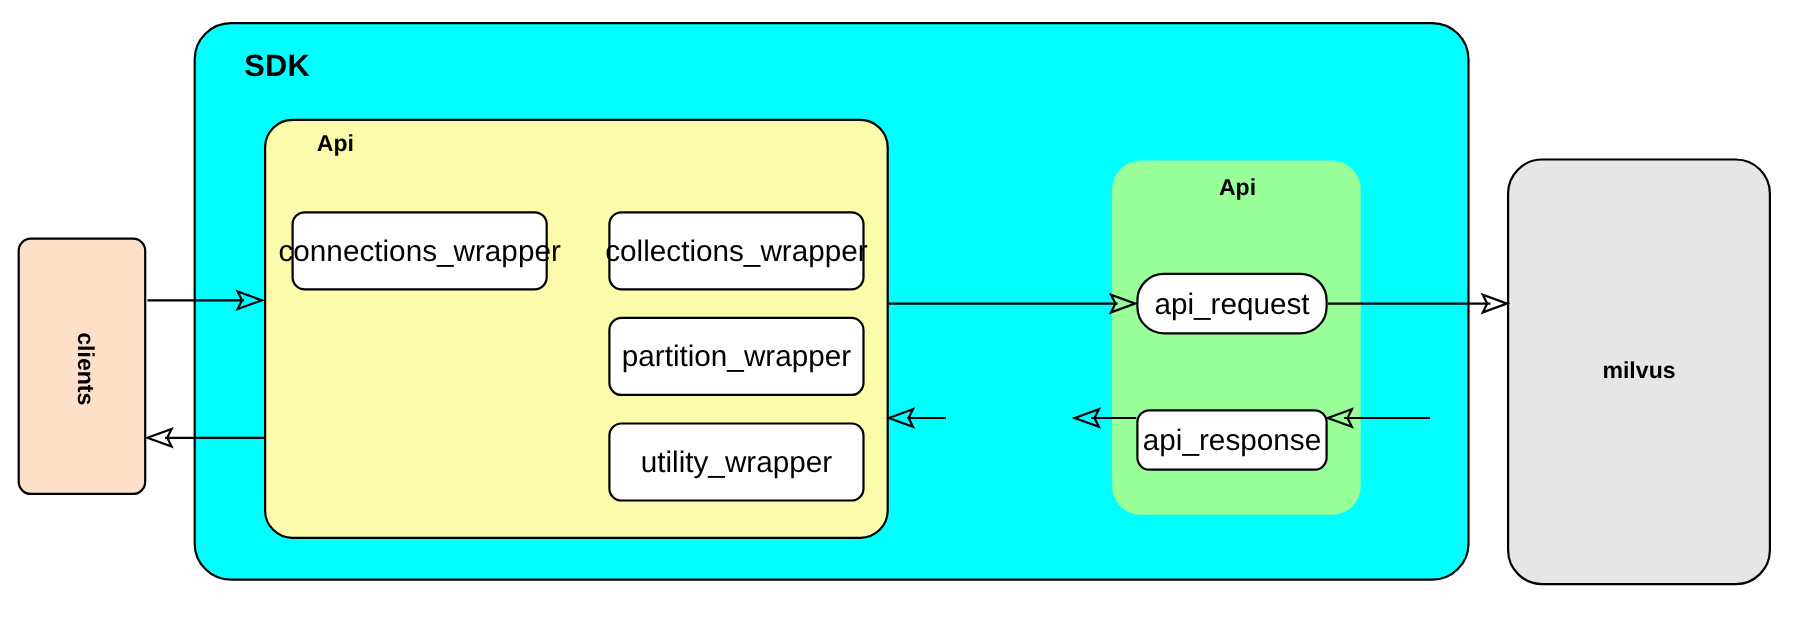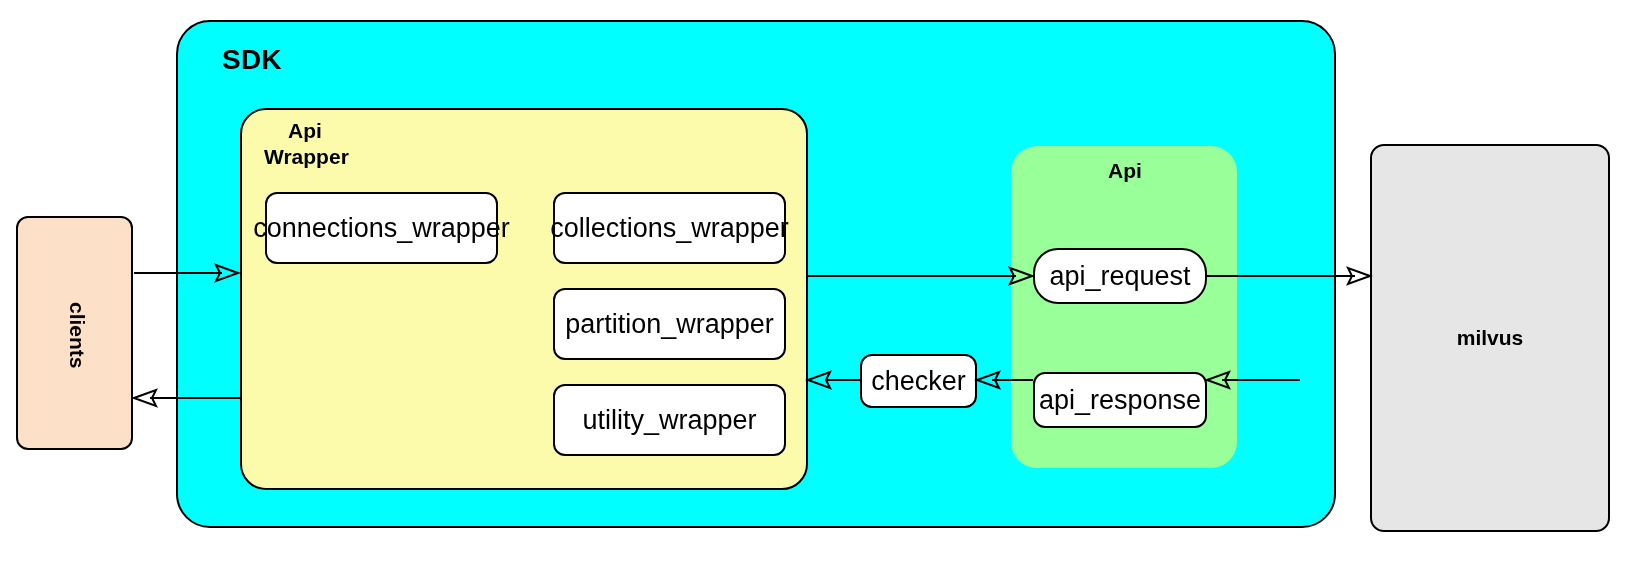--- a/index.html
+++ b/index.html
@@ -190,7 +190,6 @@
   <div class="box wrapper-box">
     <div class="wrapper-label">
       <span class="l1">Api</span>
-      <span class="l2">Wrapper</span>
     </div>
   </div>
 

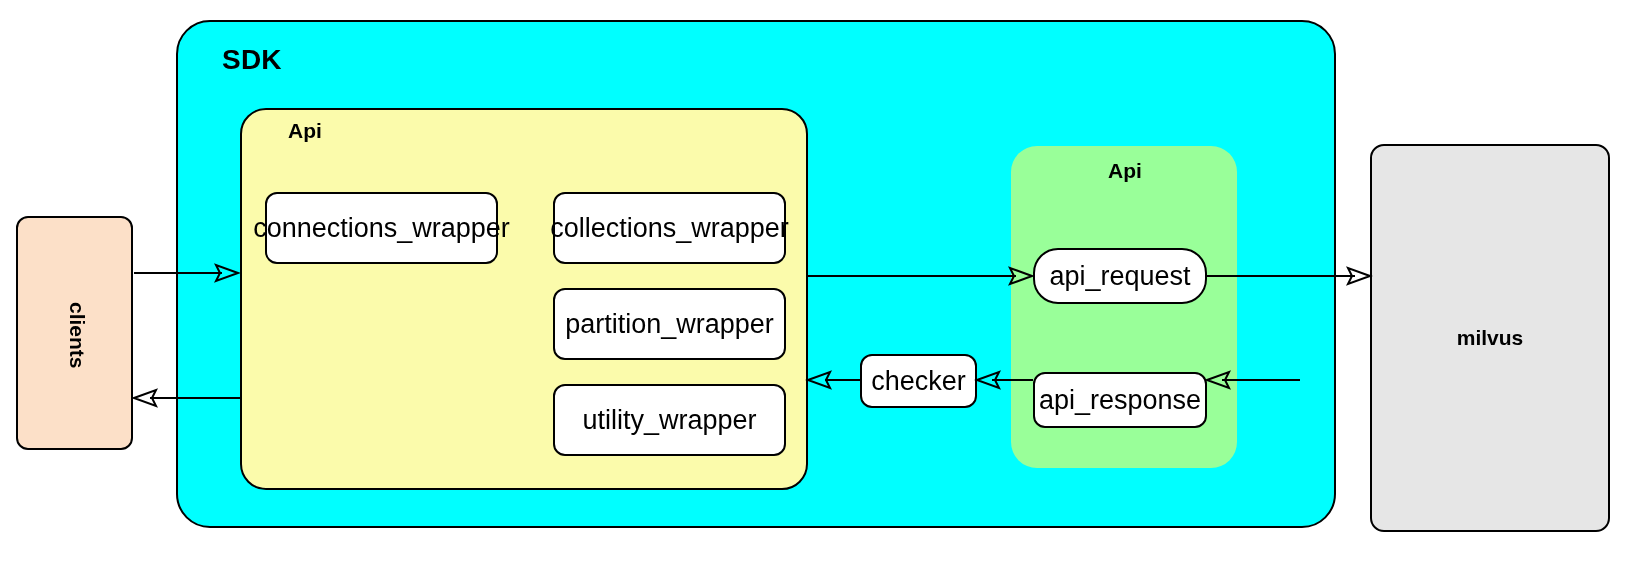--- a/index.html
+++ b/index.html
@@ -157,7 +157,7 @@
     height: 388px;
     background: #e6e6e6;
     border: 2px solid #000000;
-    border-radius: 14px;
+    border-radius: 32px;
     display: flex;
     align-items: center;
     justify-content: center;

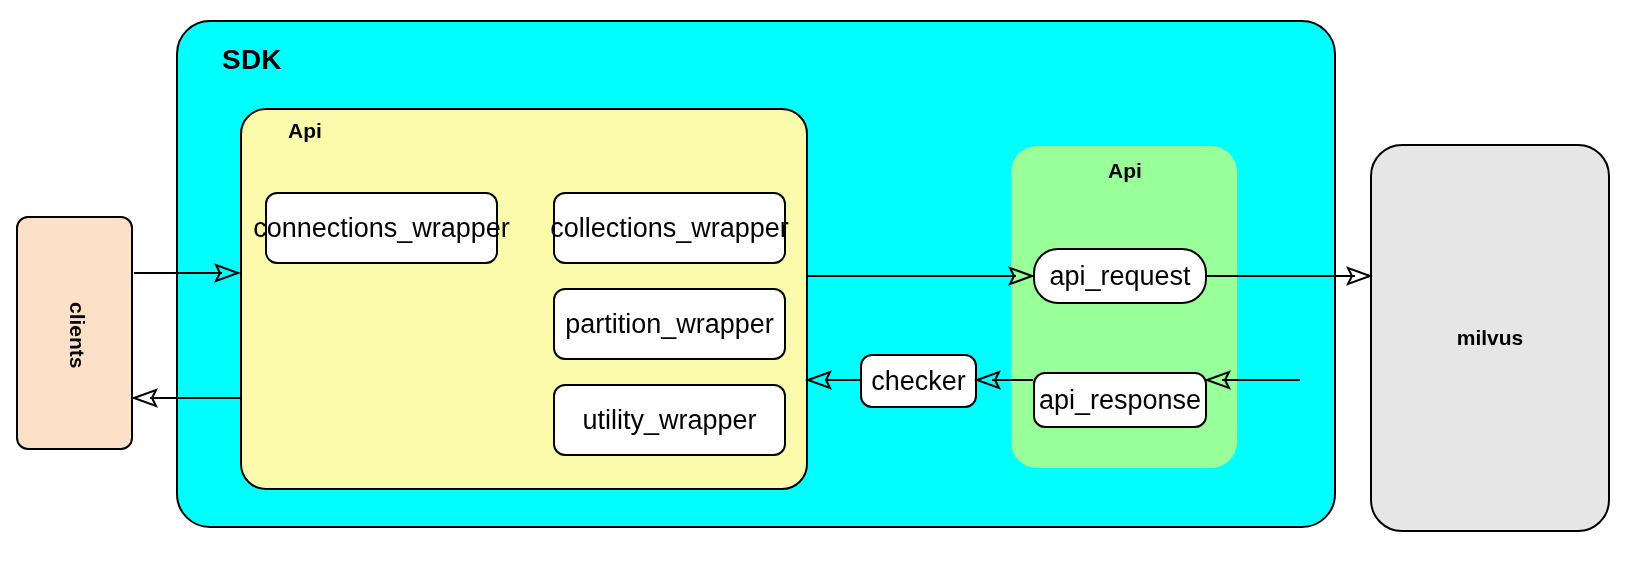--- a/index.html
+++ b/index.html
@@ -219,9 +219,6 @@
     <span>api_response</span>
   </div>
 
-  <div class="node checker-node">
-    <span>checker</span>
-  </div>
 
   <div class="box clients-box">
     <div class="clients-label">

